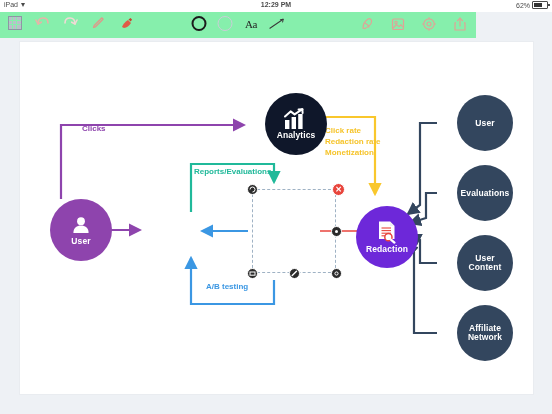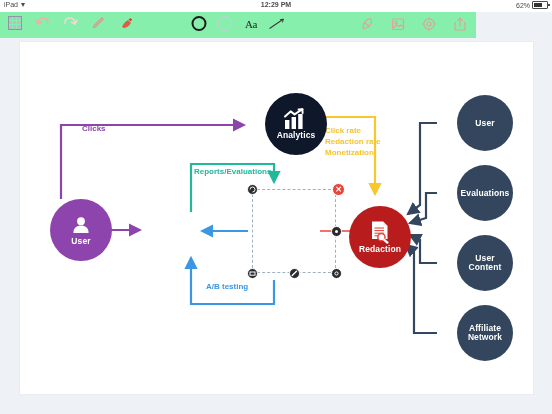--- a/index.html
+++ b/index.html
@@ -60,7 +60,7 @@
   .n-website{left:143px;top:170px;width:56px;height:56px;background:#20b99a;}
   .n-analytics{left:245px;top:51px;width:62px;height:62px;background:#0f172a;}
   .n-cms{left:237px;top:152px;width:74px;height:74px;background:#3b97e3;}
-  .n-redaction{left:329px;top:164px;width:62px;height:62px;background:#b91c1c;}
+  .n-redaction{left:336px;top:164px;width:62px;height:62px;background:#6d28d9;}
 
   .n-dark{background:#33465e;width:56px;height:56px;}
   .p-user2{left:437px;top:53px;}

